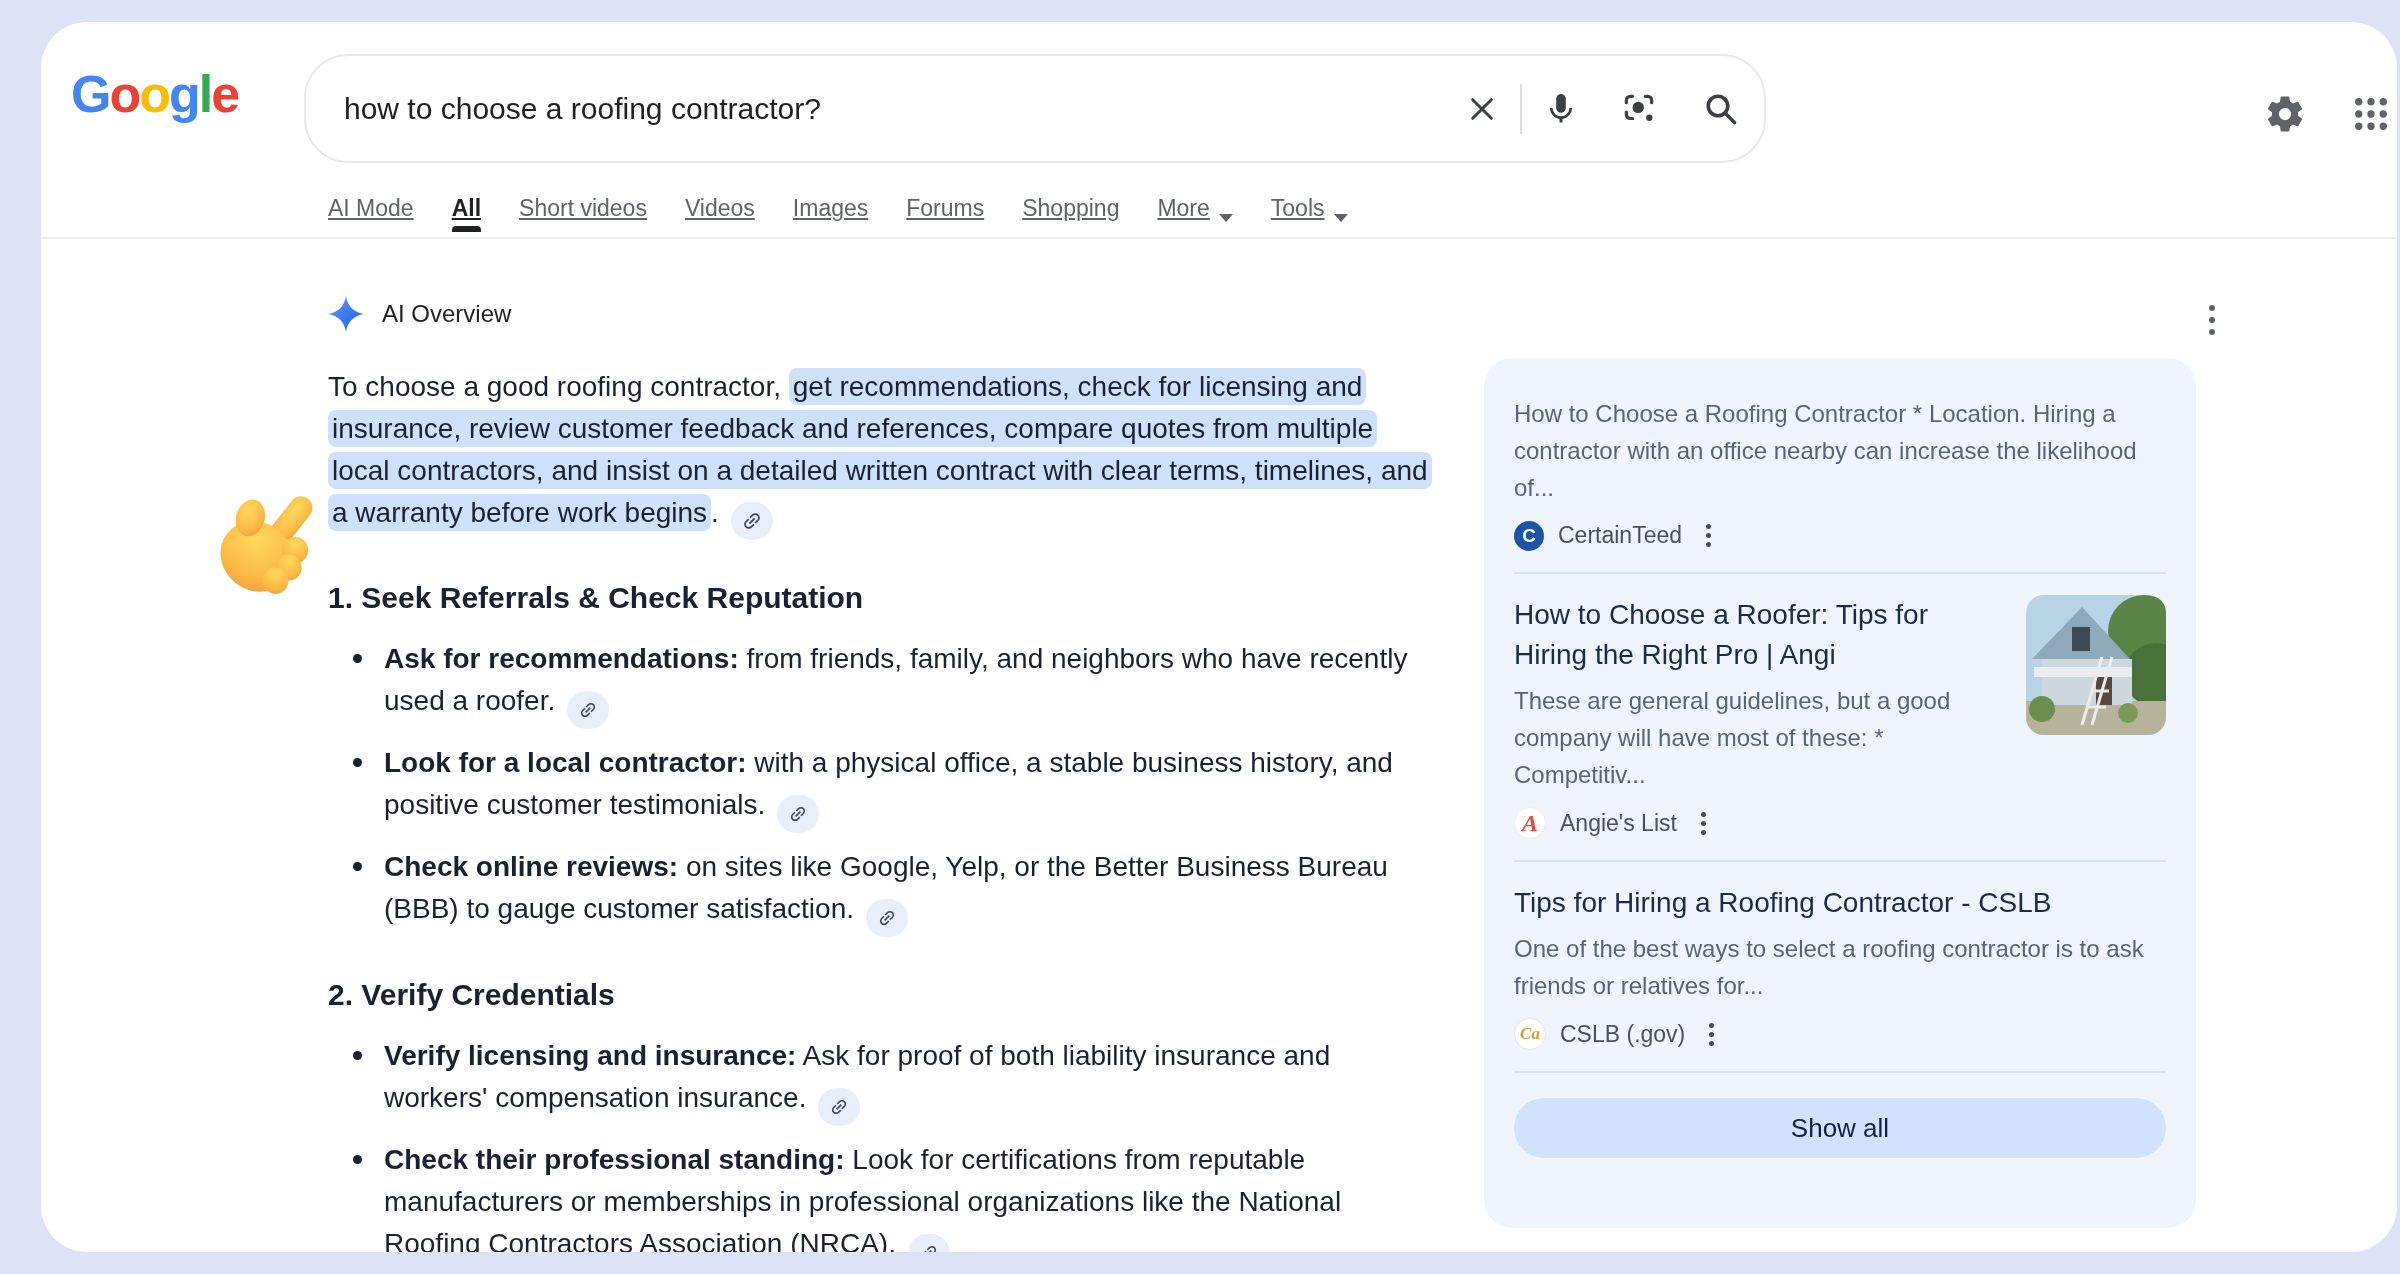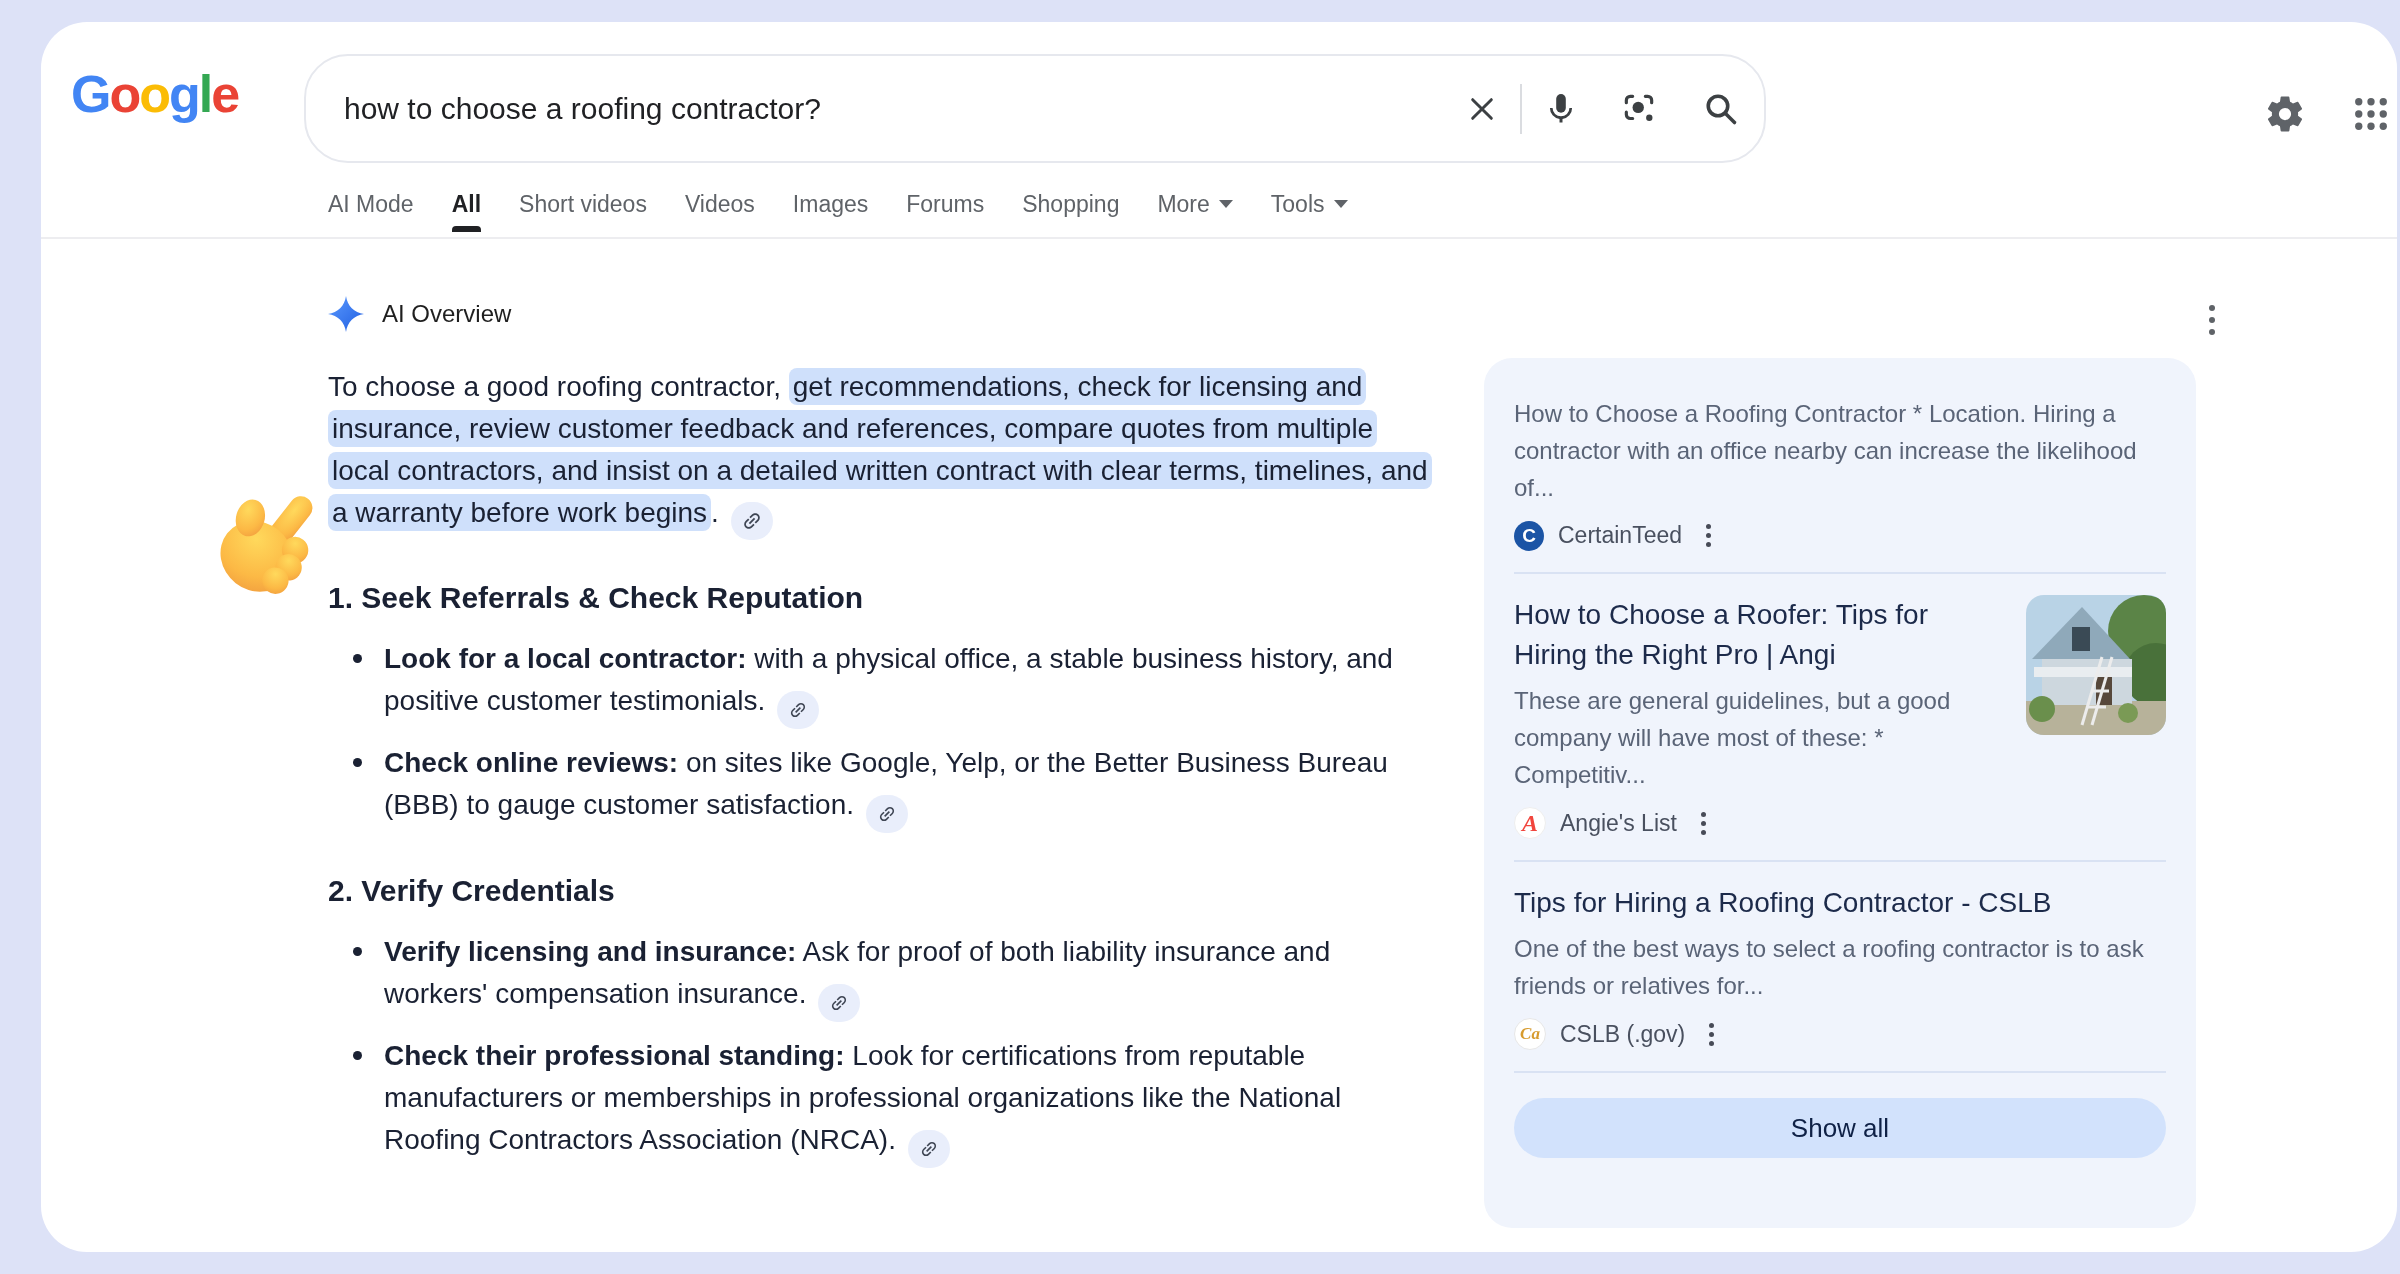--- a/index.html
+++ b/index.html
@@ -27,7 +27,7 @@
 
   
   .tabs{position:absolute;left:287px;top:164px;display:flex;gap:38px;font-size:23px;color:#5f6368;}
-  .tab{position:relative;height:36px;display:flex;align-items:center;cursor:pointer;white-space:nowrap;}
+  .tab{position:relative;height:36px;display:flex;align-items:flex-end;cursor:pointer;white-space:nowrap;text-decoration:underline;}
   .tab.active{color:#202124;font-weight:700;}
   .tab.active::after{content:"";position:absolute;left:0;right:0;bottom:-10px;height:6px;background:#202124;border-radius:4px 4px 0 0;}
   .caret{width:0;height:0;border-left:7px solid transparent;border-right:7px solid transparent;border-top:8px solid #5f6368;margin-left:9px;}

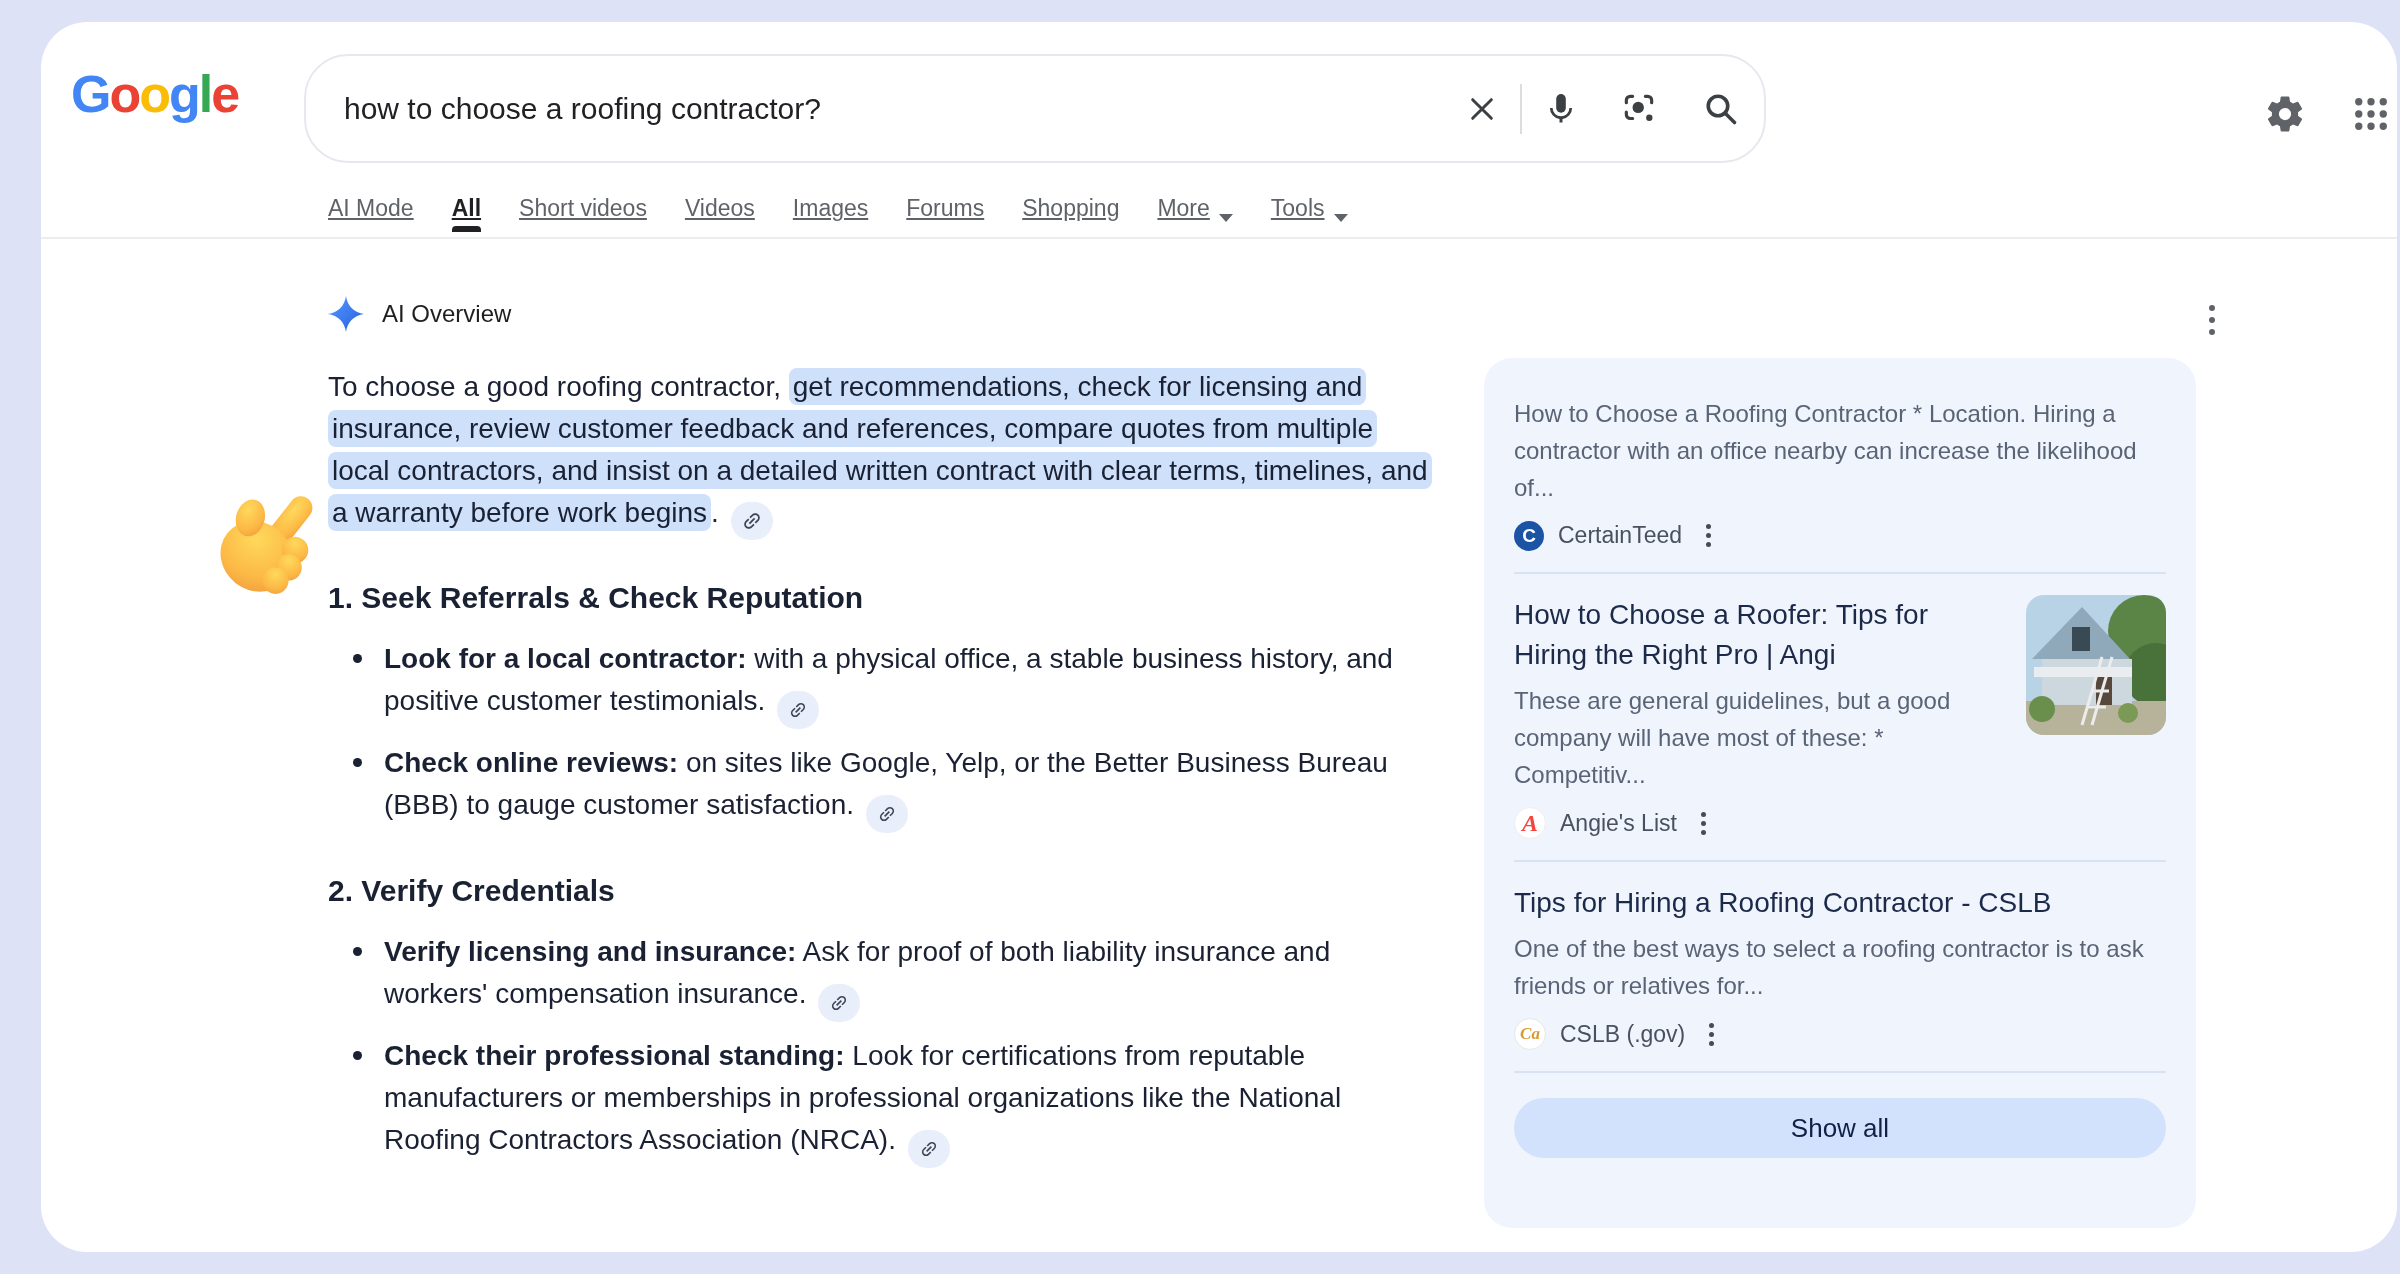--- a/index.html
+++ b/index.html
@@ -195,6 +195,13 @@
 
       <h3>1. Seek Referrals &amp; Check Reputation</h3>
       <ul>
+        <li><b>Ask for recommendations:</b><span> from friends, family, and neighbors who have recently used a roofer.</span><span class="chip">
+              <svg width="20" height="20" viewBox="0 0 24 24" fill="#3f4654">
+                <g transform="rotate(-45 12 12)">
+                  <path d="M3.9 12c0-1.71 1.39-3.1 3.1-3.1h4V7H7c-2.76 0-5 2.24-5 5s2.24 5 5 5h4v-1.9H7c-1.71 0-3.1-1.39-3.1-3.1zM8 13h8v-2H8v2zm9-6h-4v1.9h4c1.71 0 3.1 1.39 3.1 3.1s-1.39 3.1-3.1 3.1h-4V17h4c2.76 0 5-2.24 5-5s-2.24-5-5-5z"></path>
+                </g>
+              </svg>
+            </span></li>
         <li><b>Look for a local contractor:</b><span> with a physical office, a stable business history, and positive customer testimonials.</span><span class="chip">
               <svg width="20" height="20" viewBox="0 0 24 24" fill="#3f4654">
                 <g transform="rotate(-45 12 12)">

